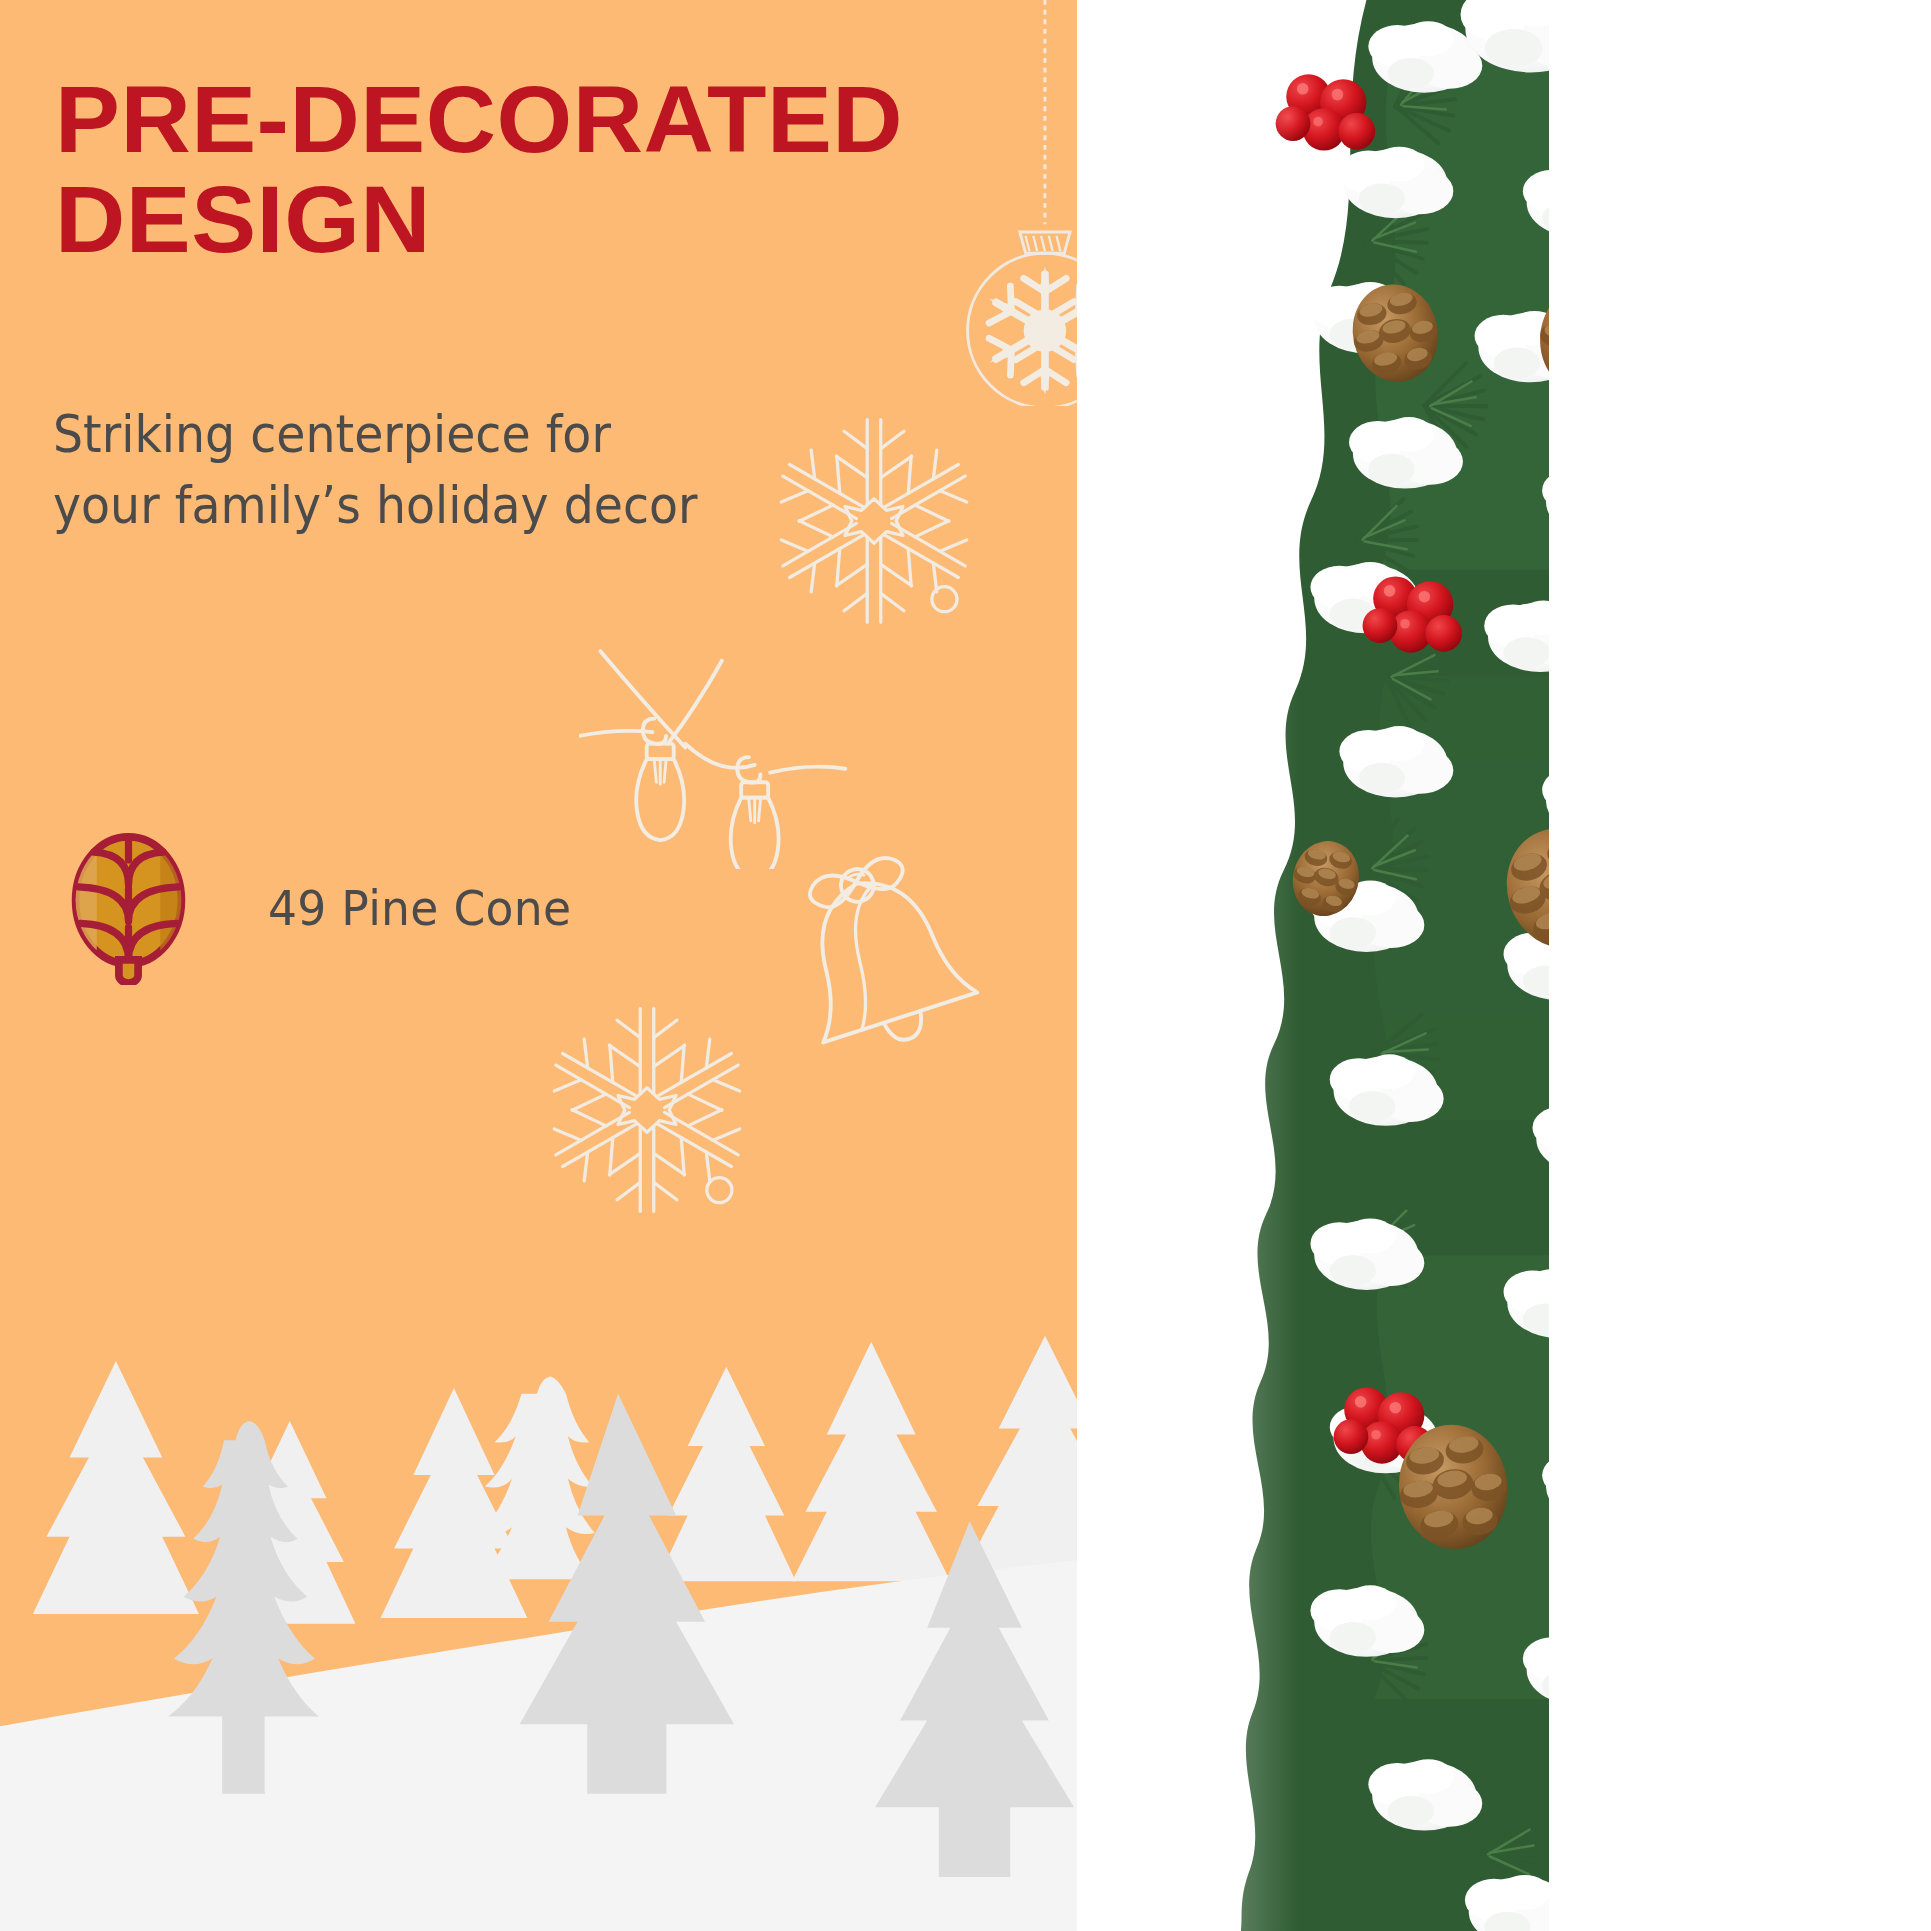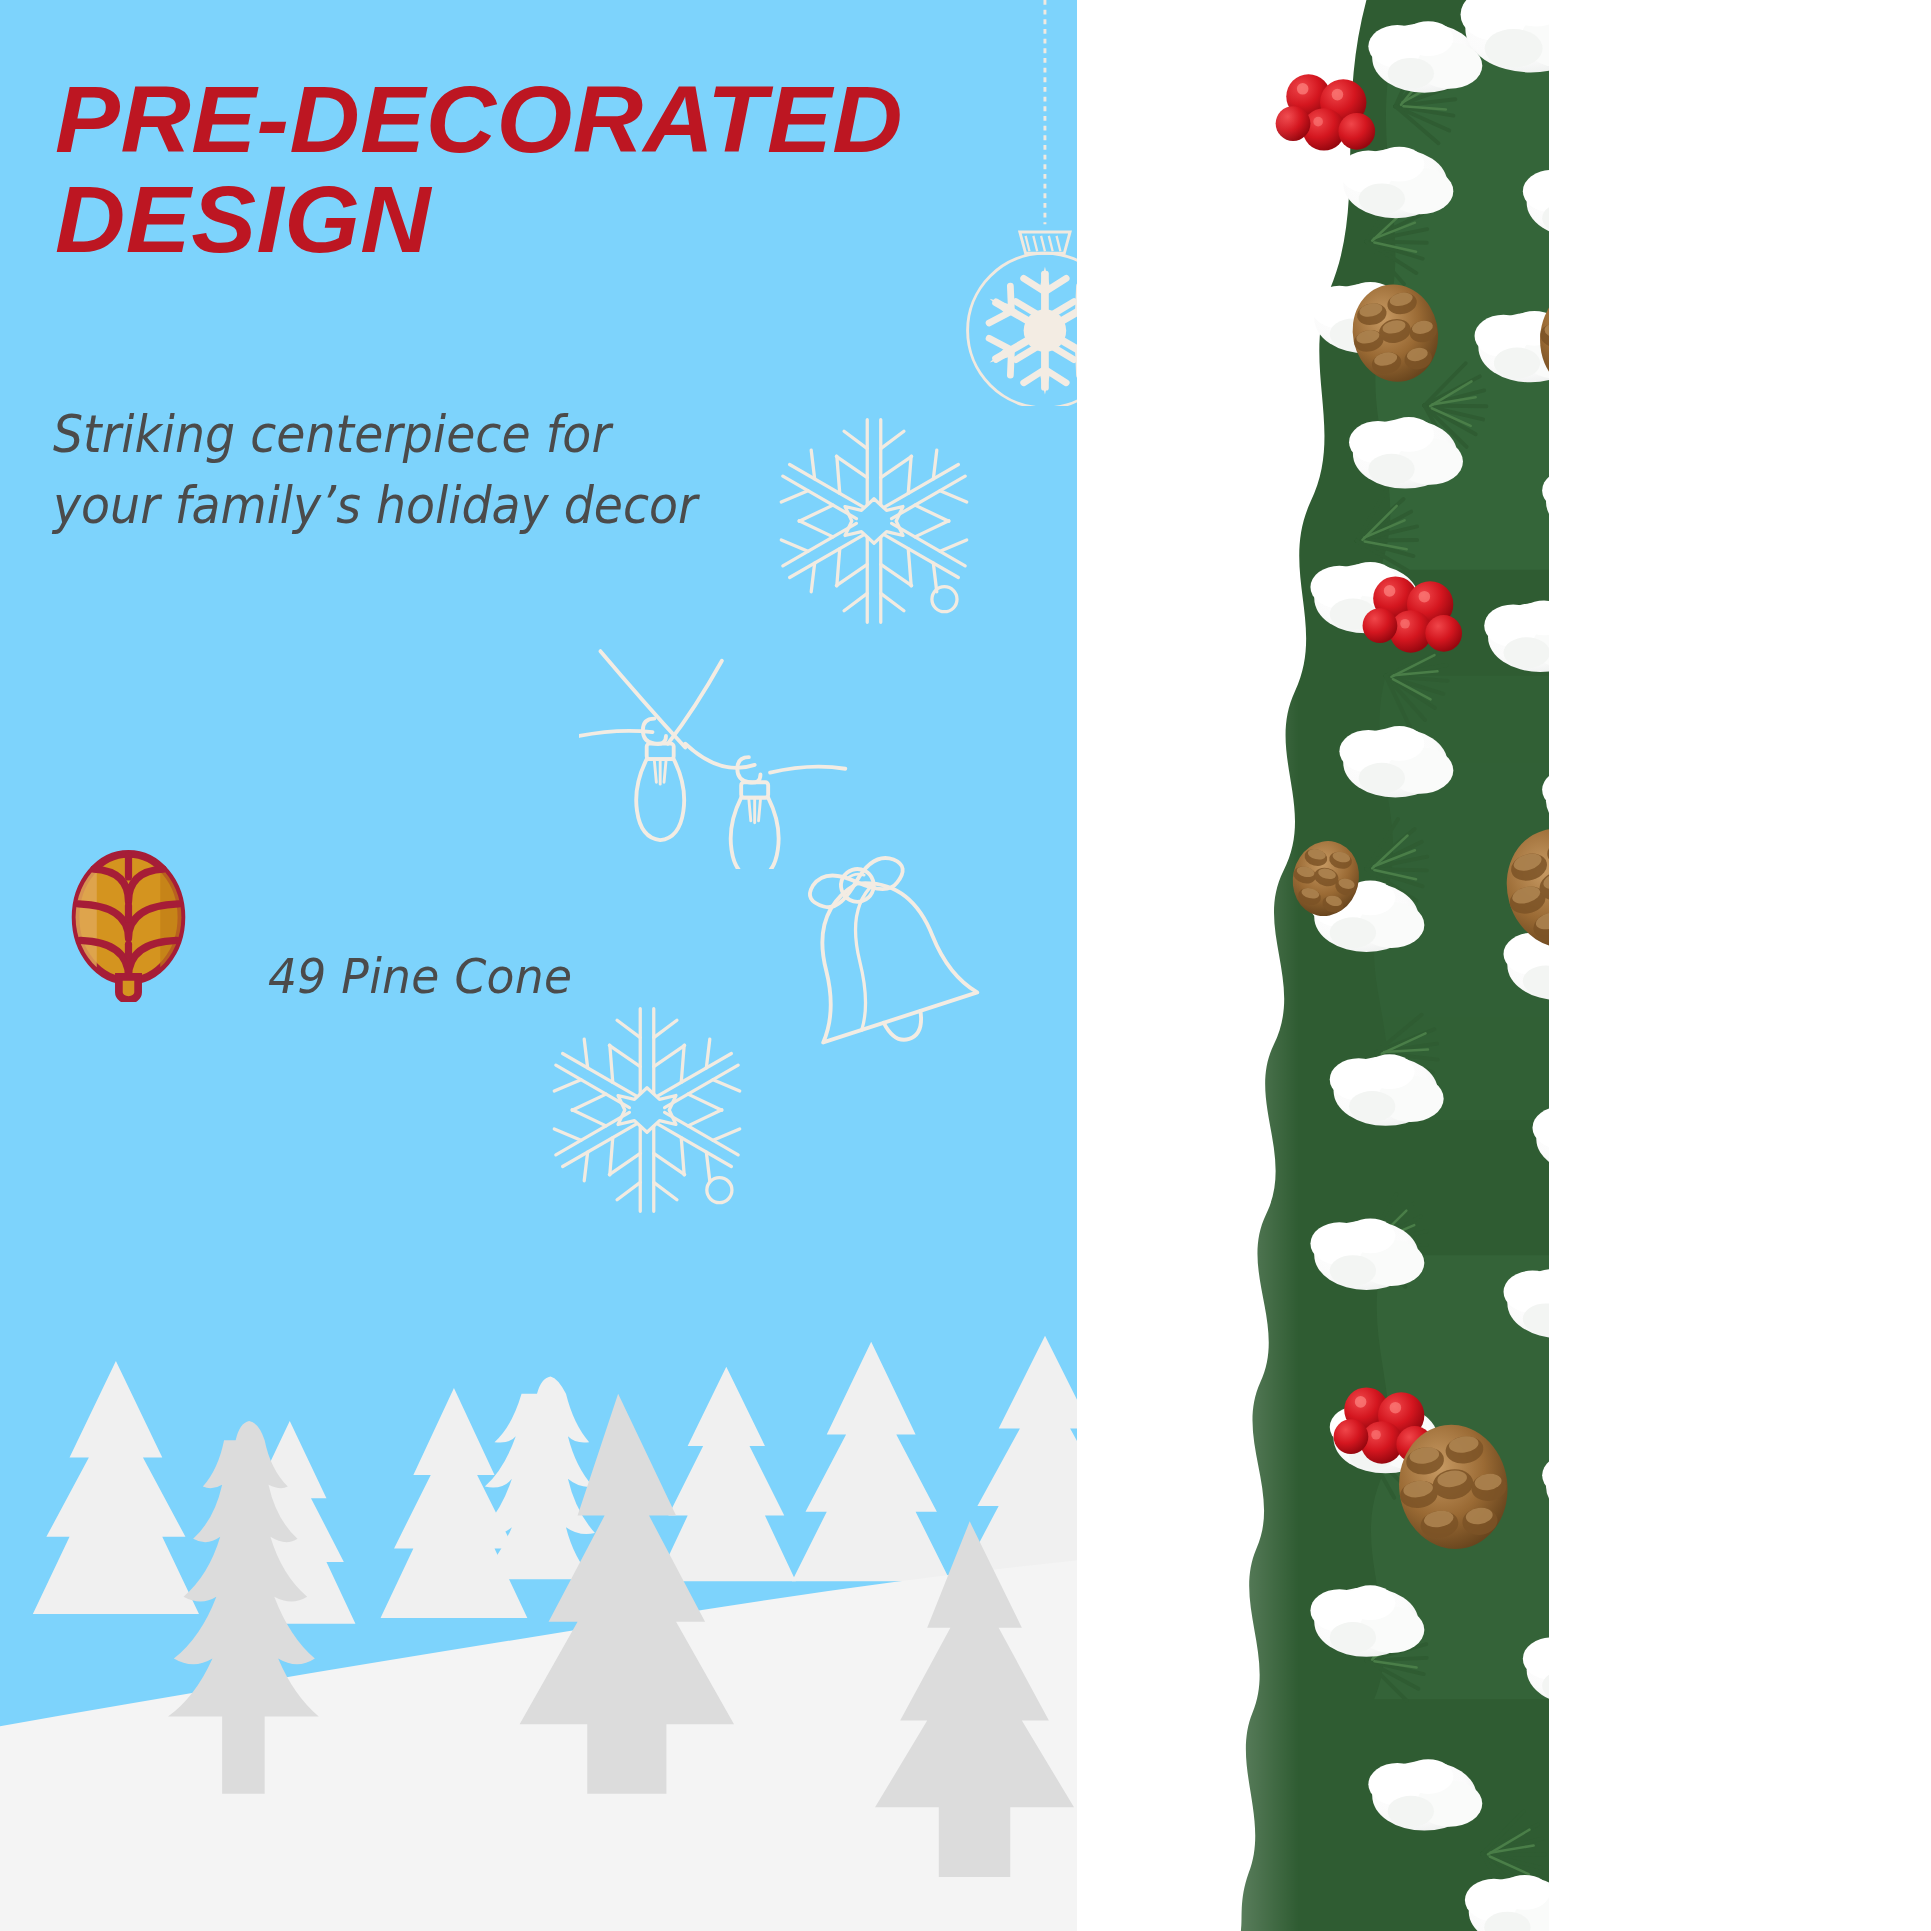--- a/index.html
+++ b/index.html
@@ -16,9 +16,8 @@
     position: relative;
     width: 1549px;
     height: 1931px;
-    background: #7dd3fc;
+    background: #fdba74;
     overflow: hidden;
-    font-style: italic;
   }
 
   

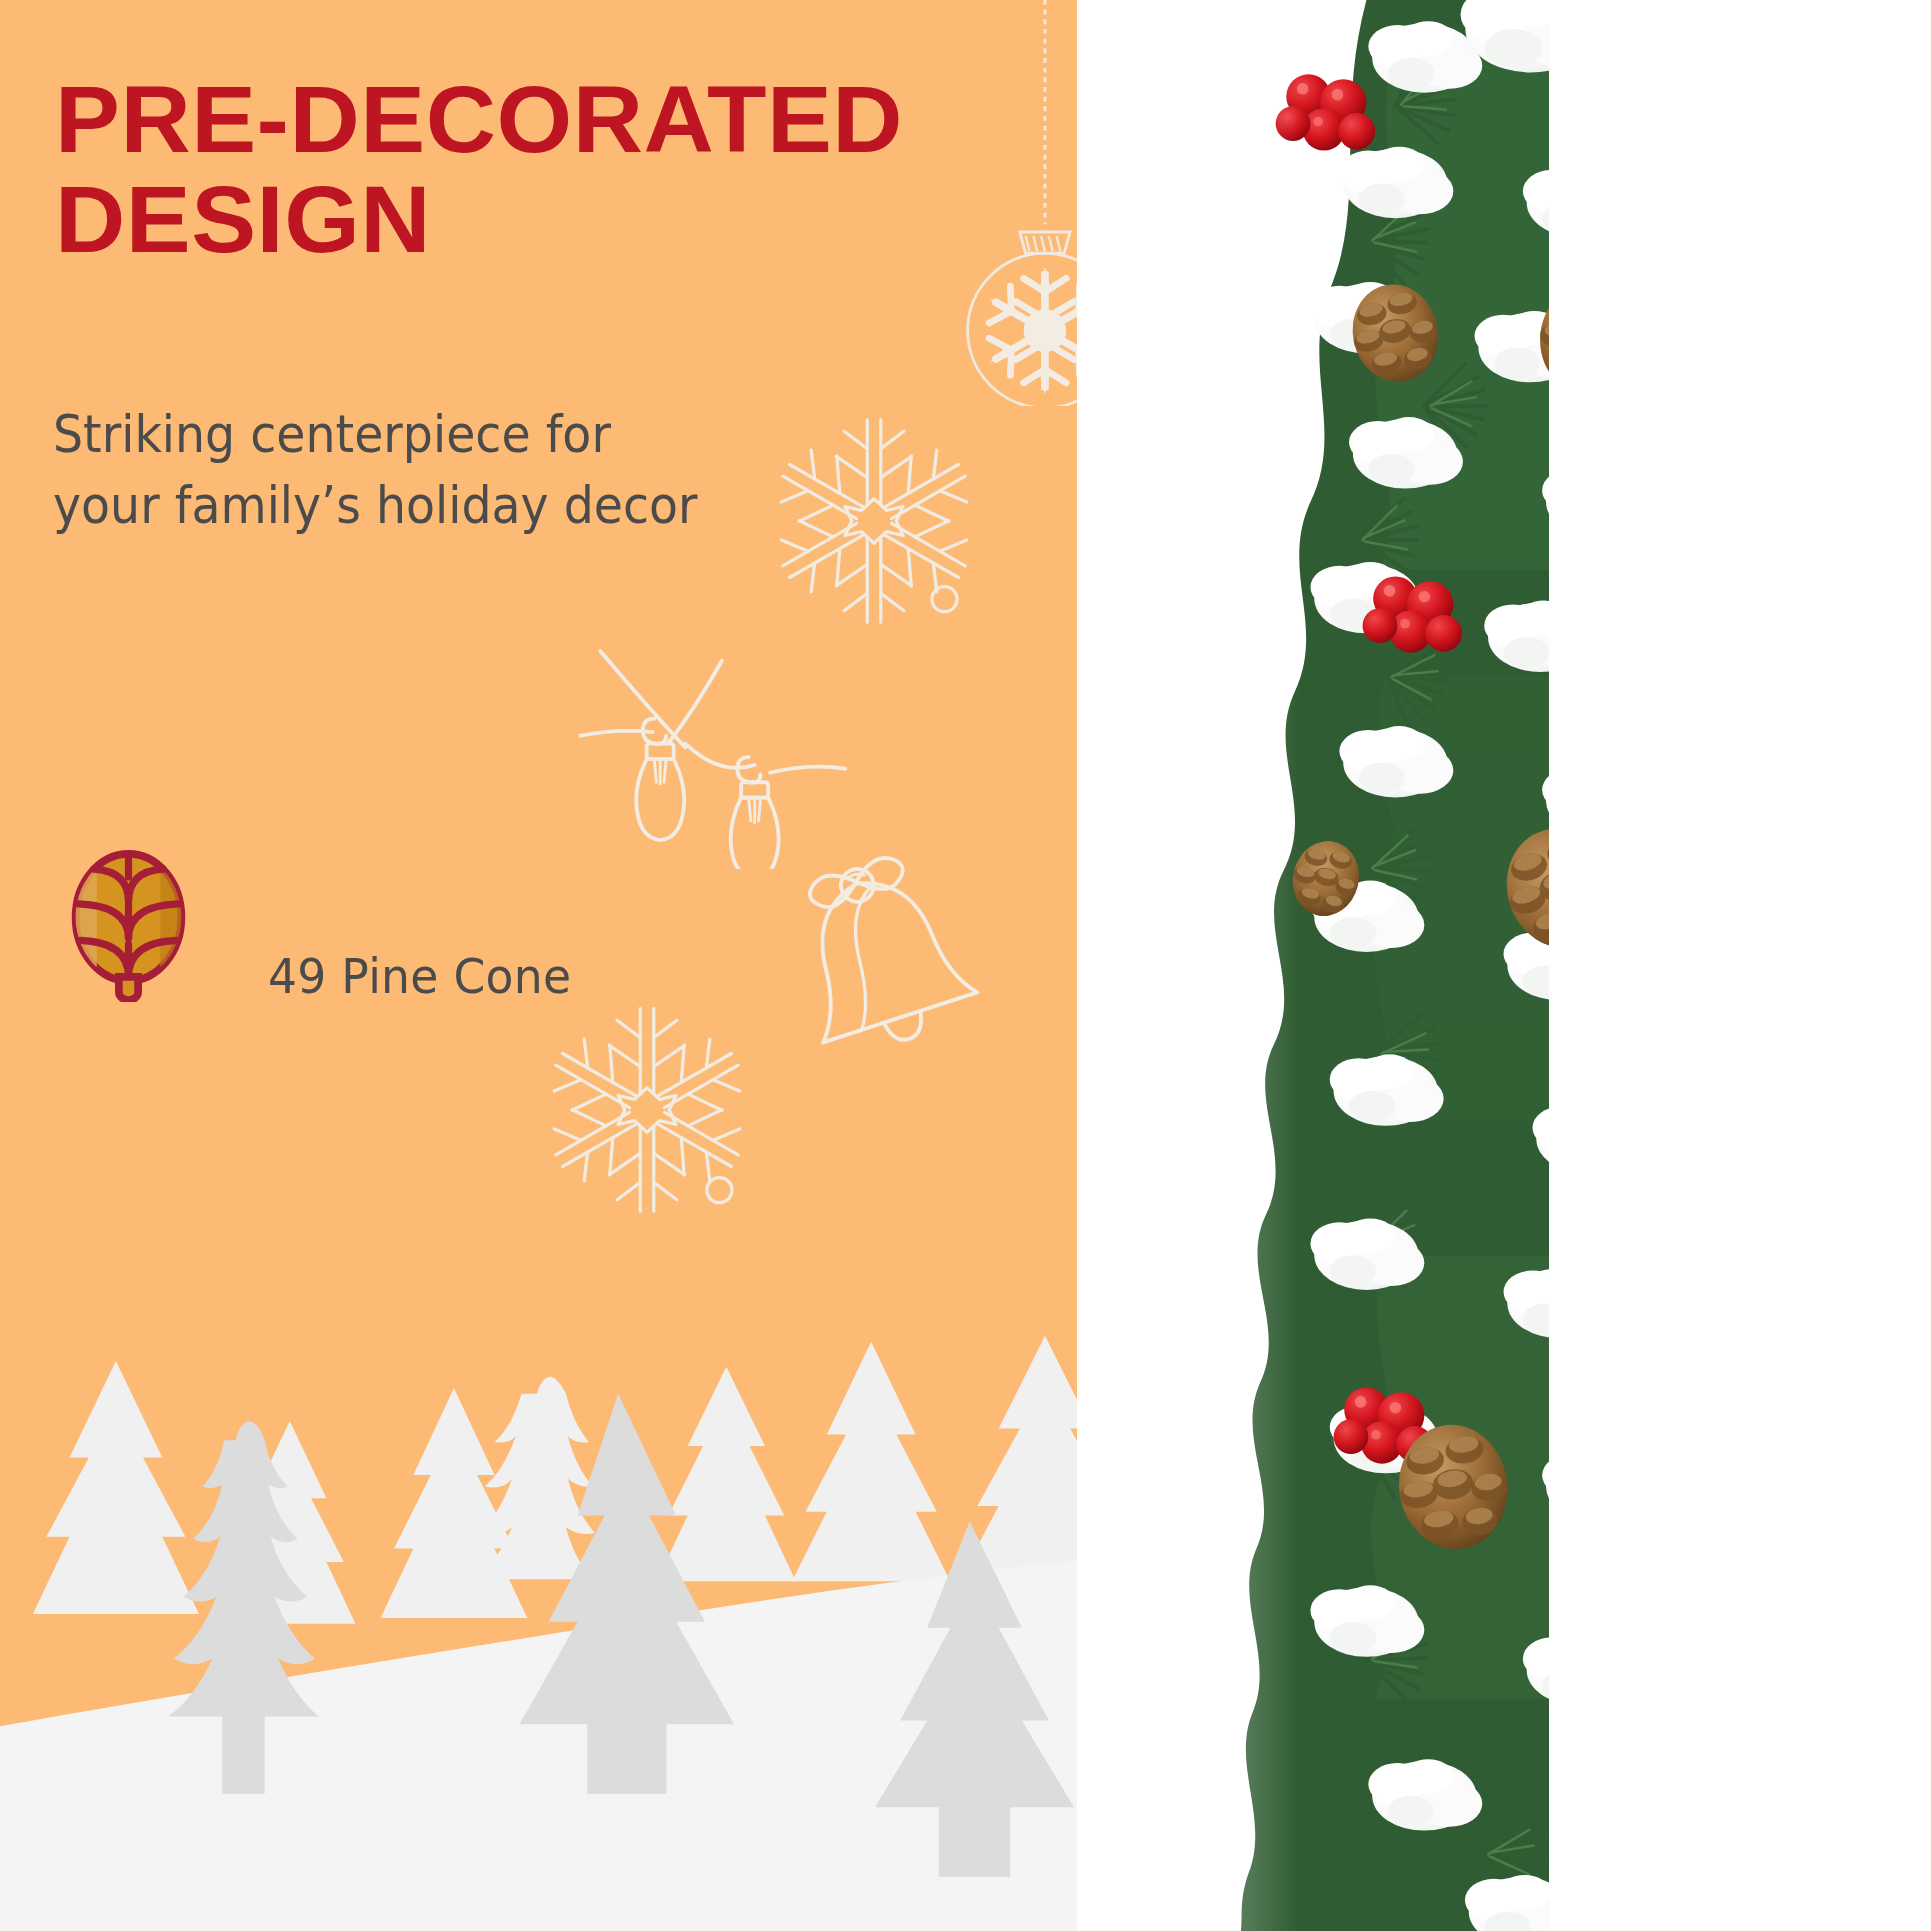--- a/index.html
+++ b/index.html
@@ -71,7 +71,7 @@
   .feature-row {
     position: relative;
     display: flex;
-    align-items: flex-end;
+    align-items: center;
     height: 193px;
   }
   .feature-icon {

